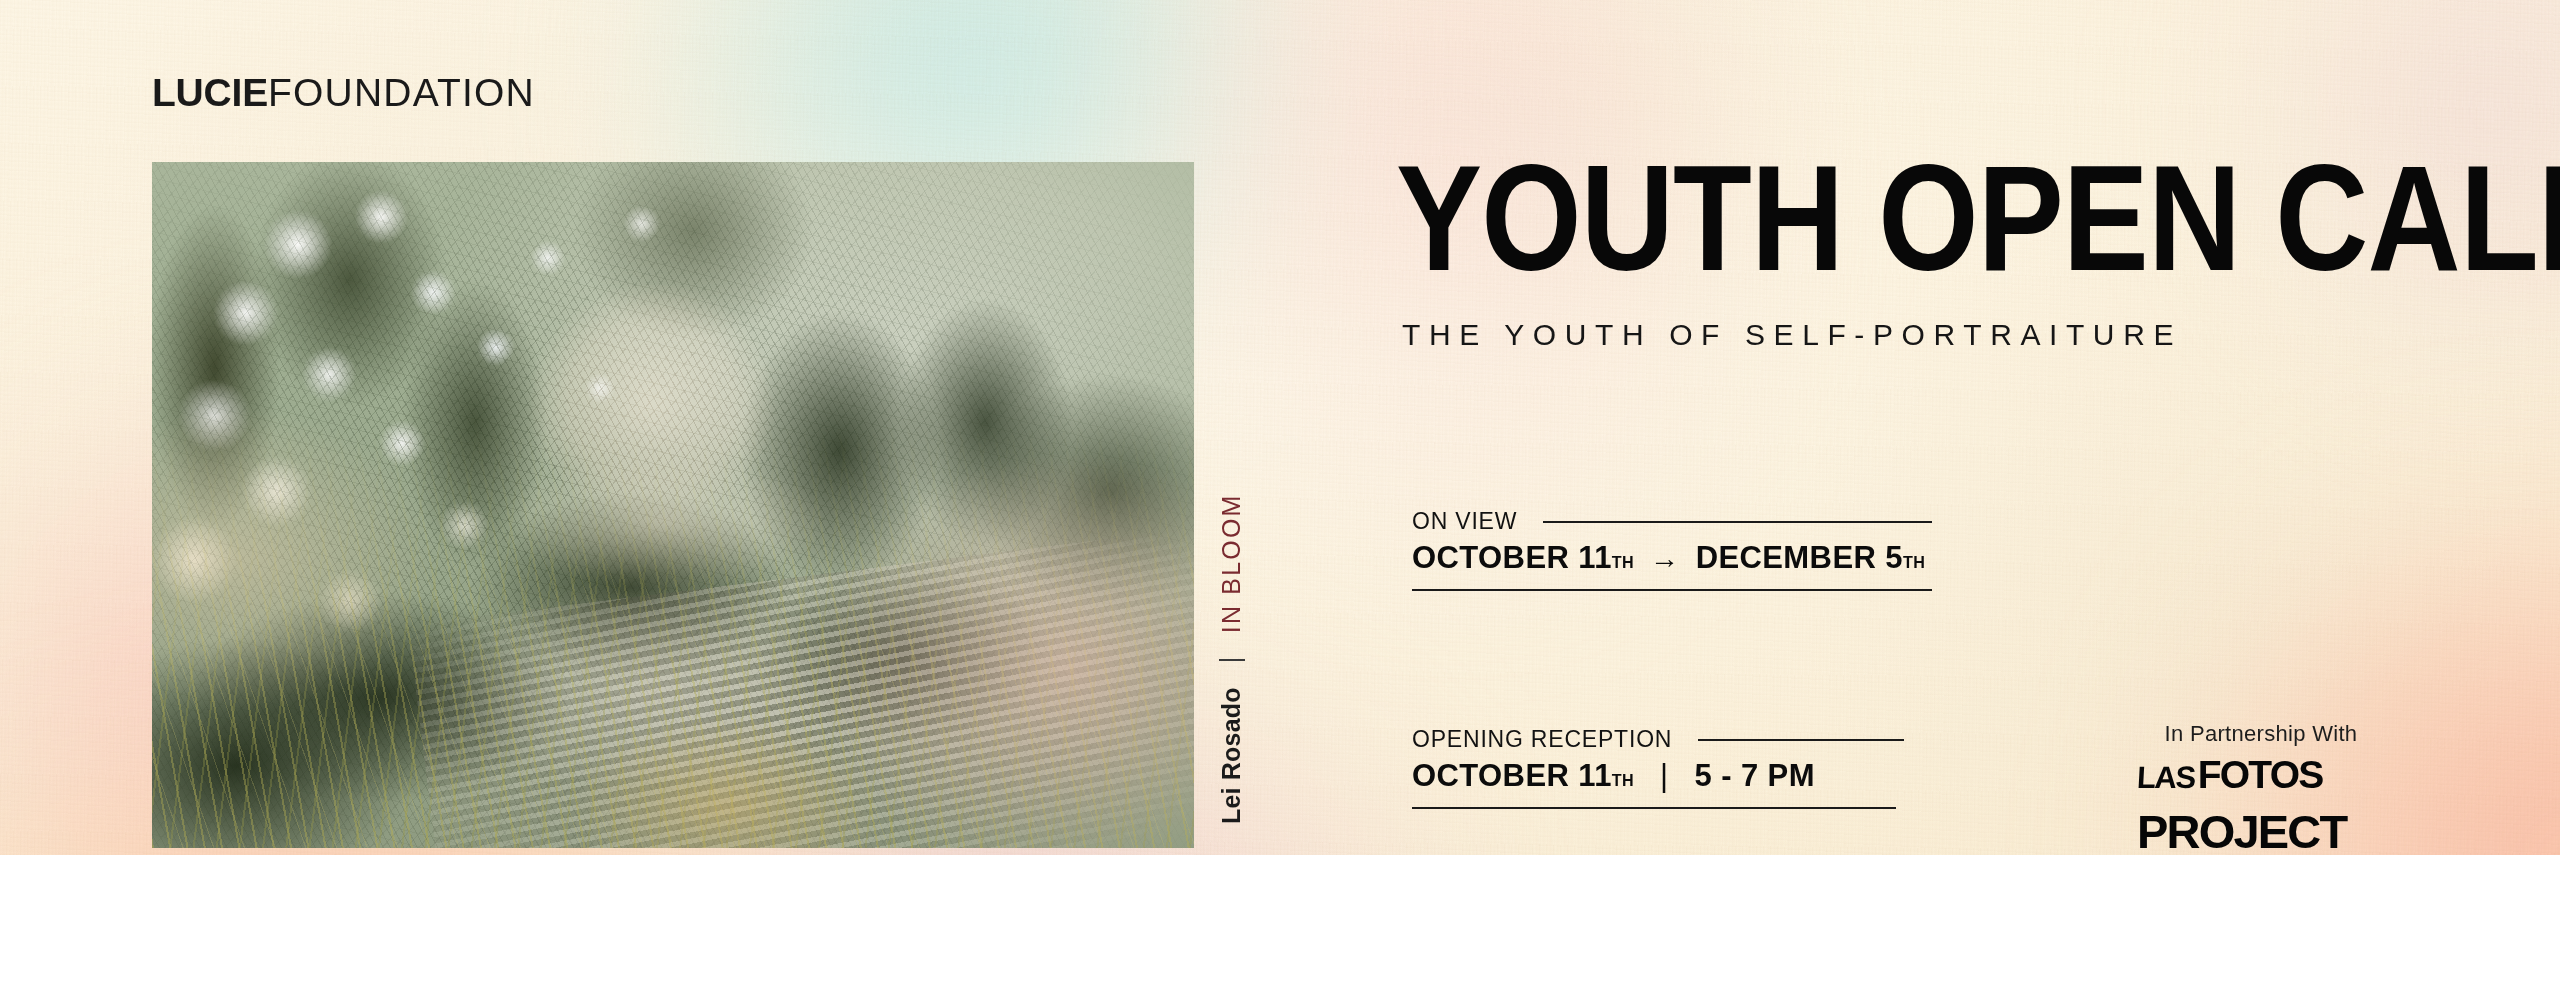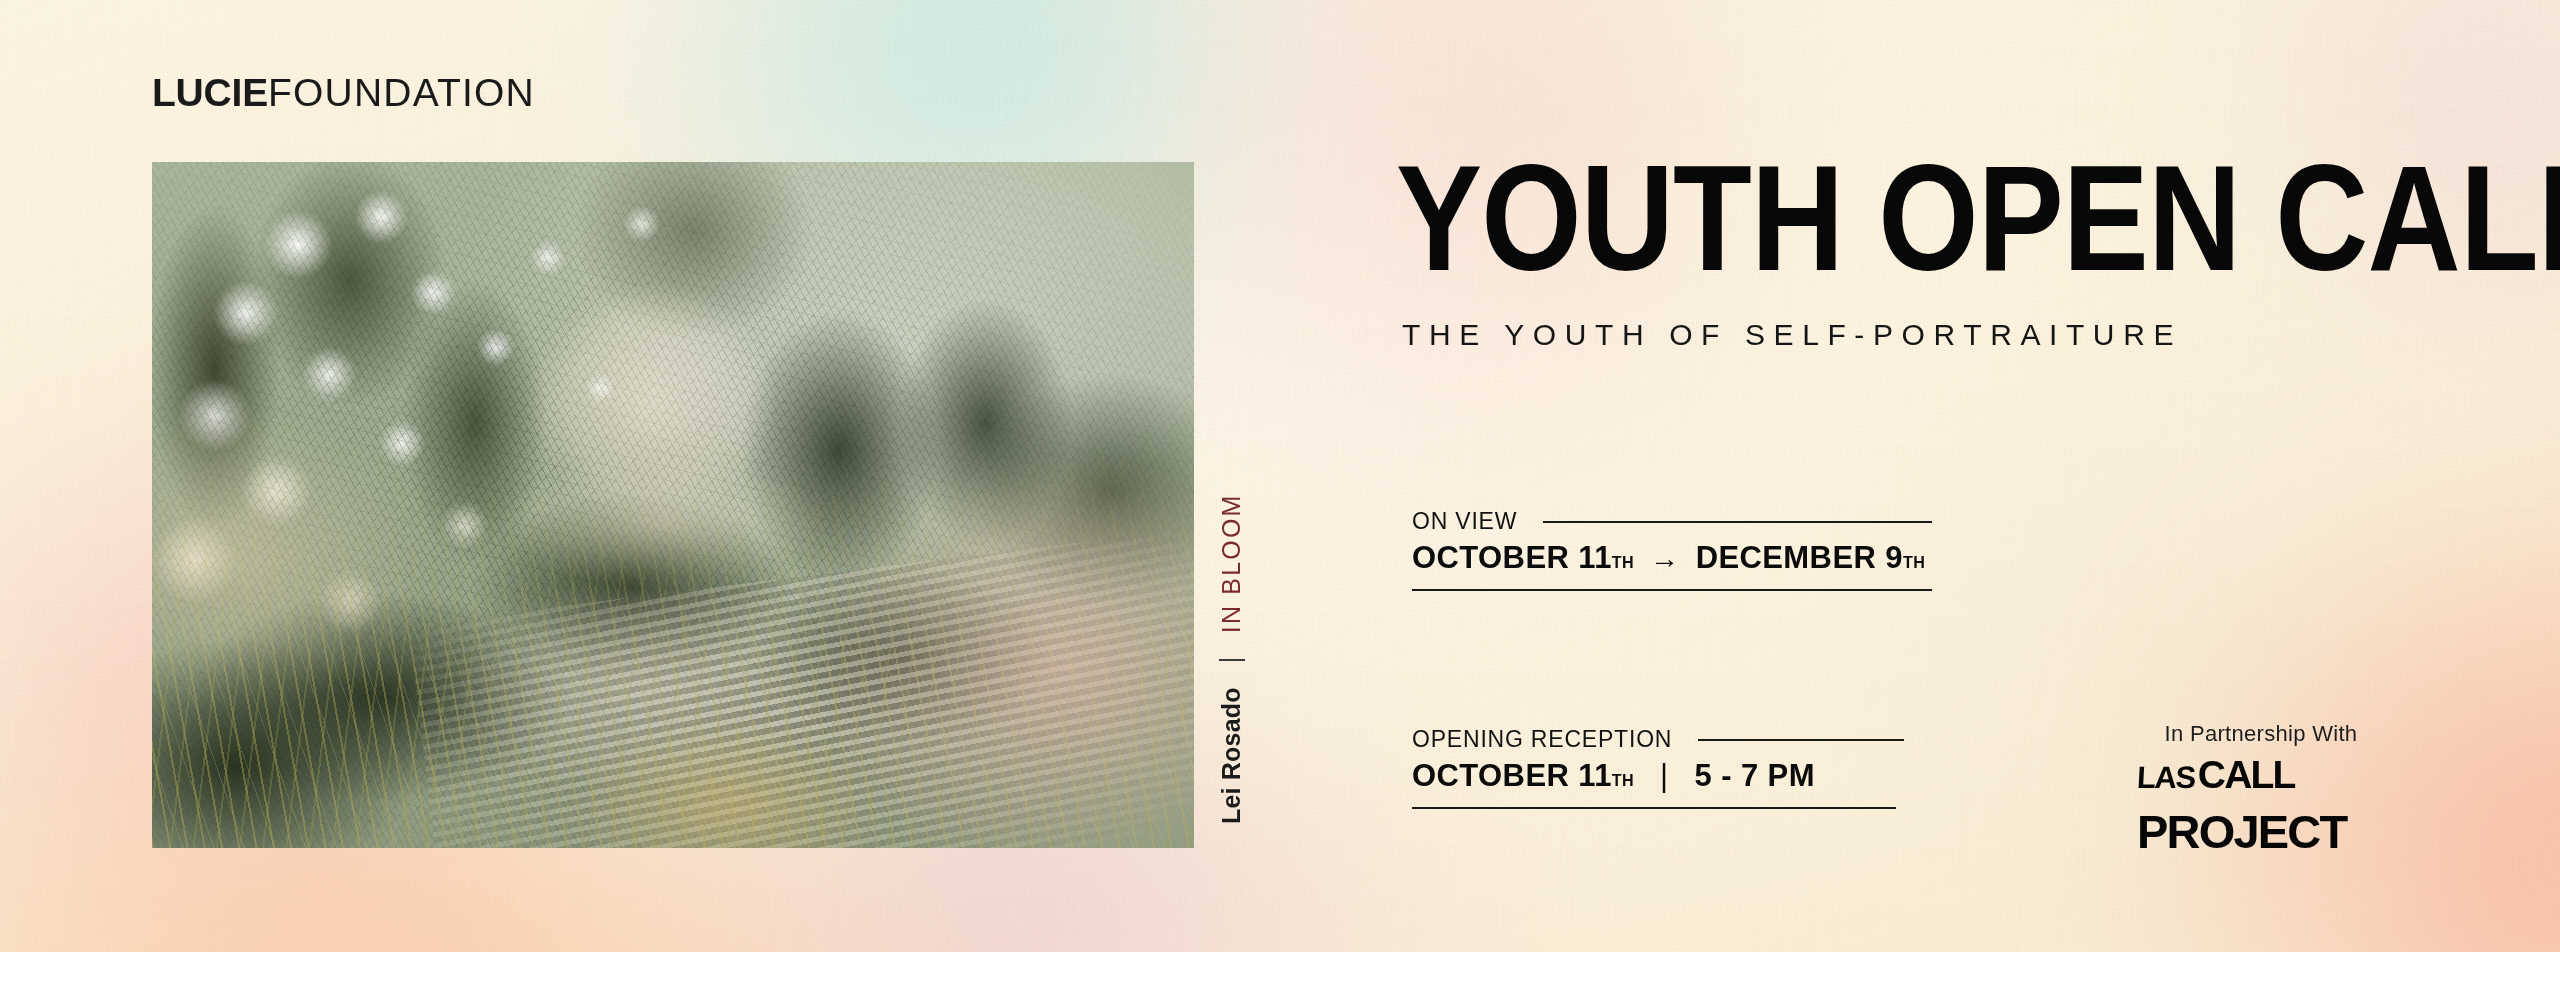--- a/index.html
+++ b/index.html
@@ -10,7 +10,7 @@
   .stage {
     position: relative;
     width: 2560px;
-    height: 952px;
+    height: 855px;
     overflow: hidden;
     background: #7dd3fc;
     font-family: "Liberation Sans", sans-serif;

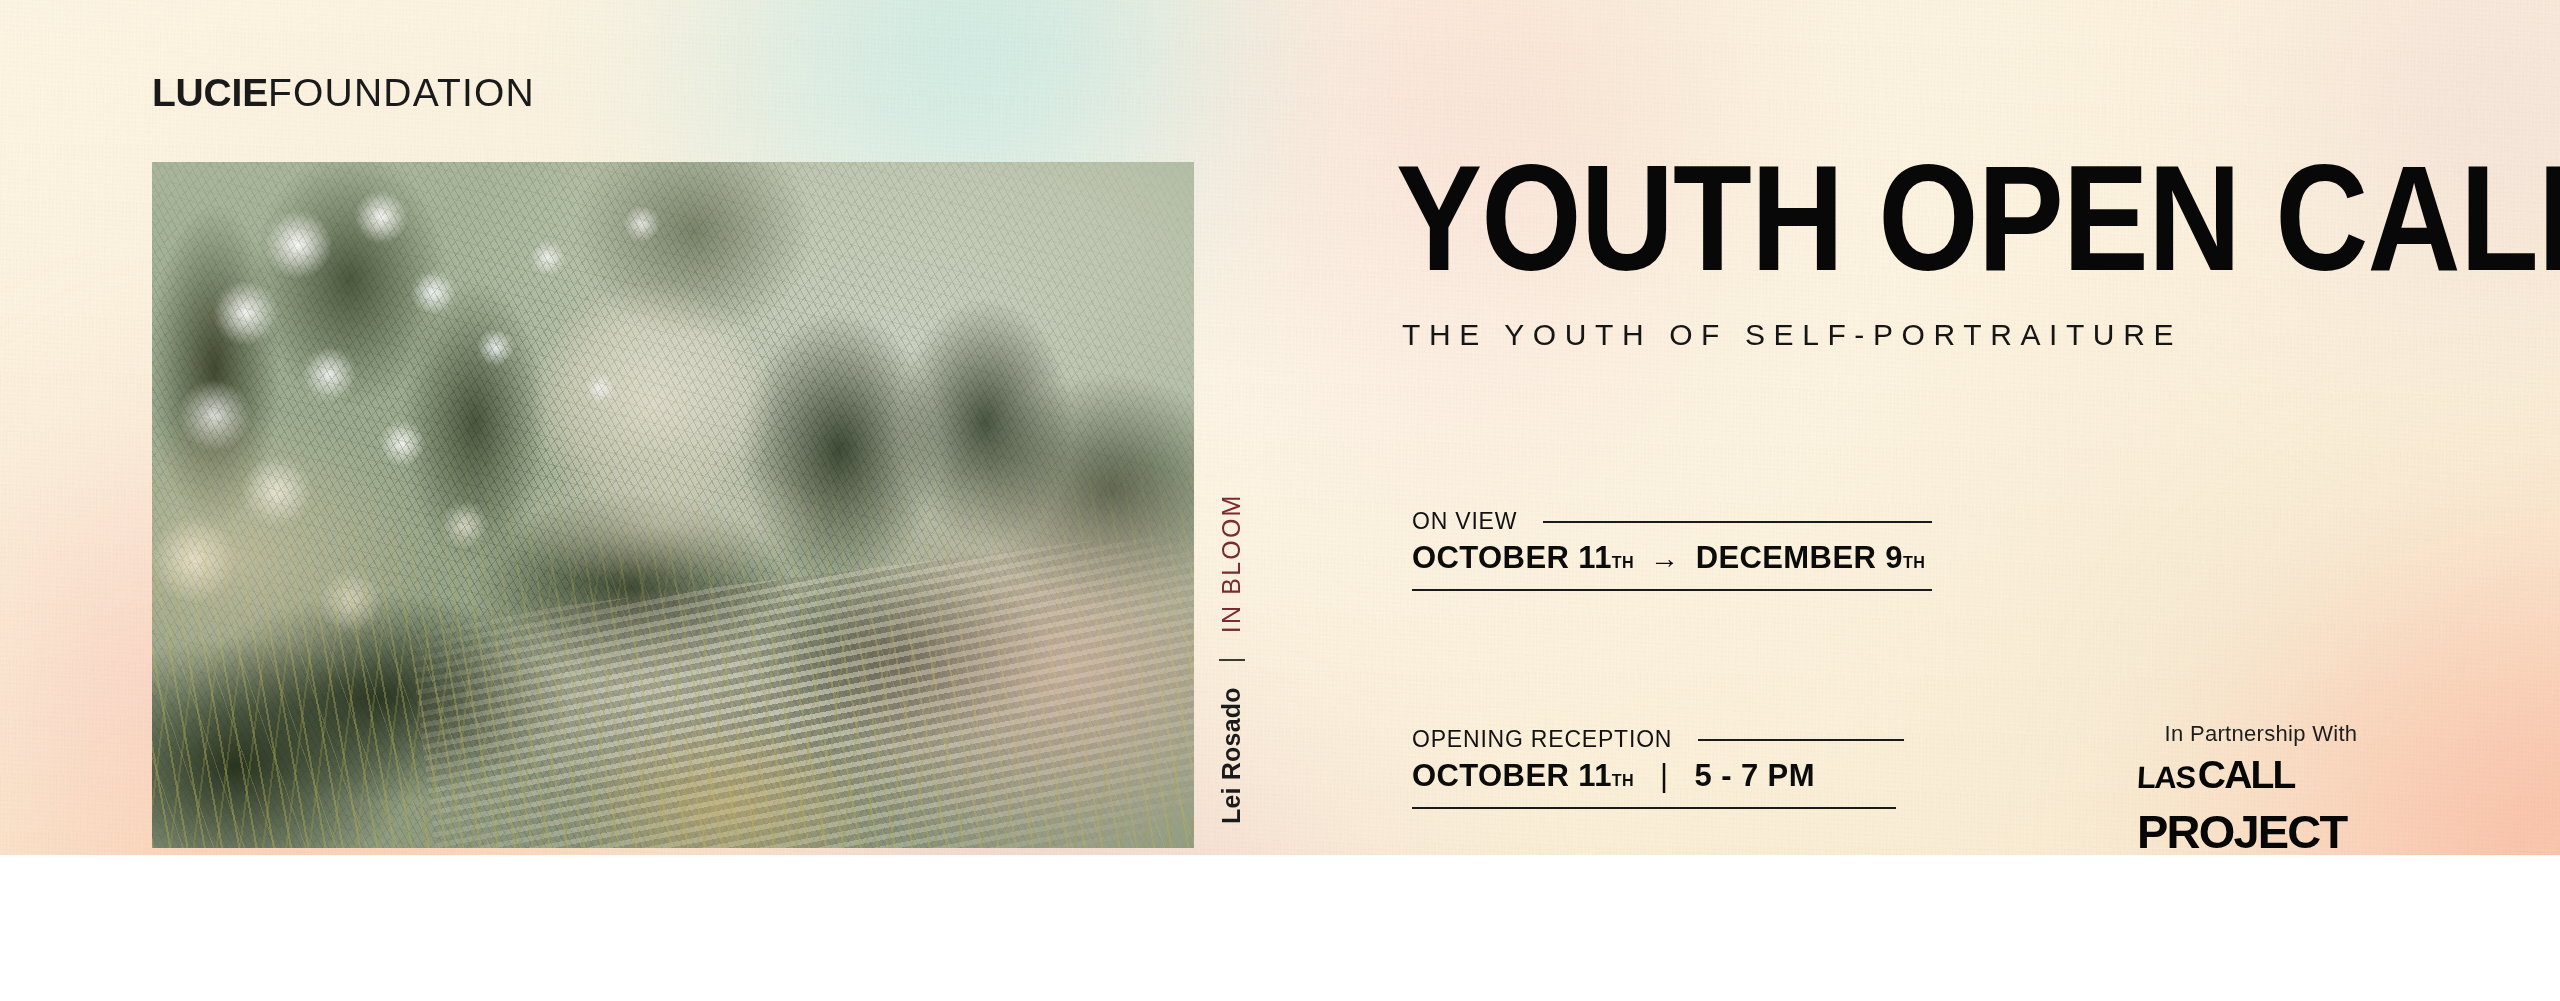--- a/index.html
+++ b/index.html
@@ -420,7 +420,7 @@
       <span>OCTOBER 11</span>
         <sup>TH</sup>
       <span class="d-arrow">→</span>
-      <span>DECEMBER 9</span>
+      <span>DECEMBER 5</span>
         <sup>TH</sup>
     </div>
     <div class="d-underline"></div>

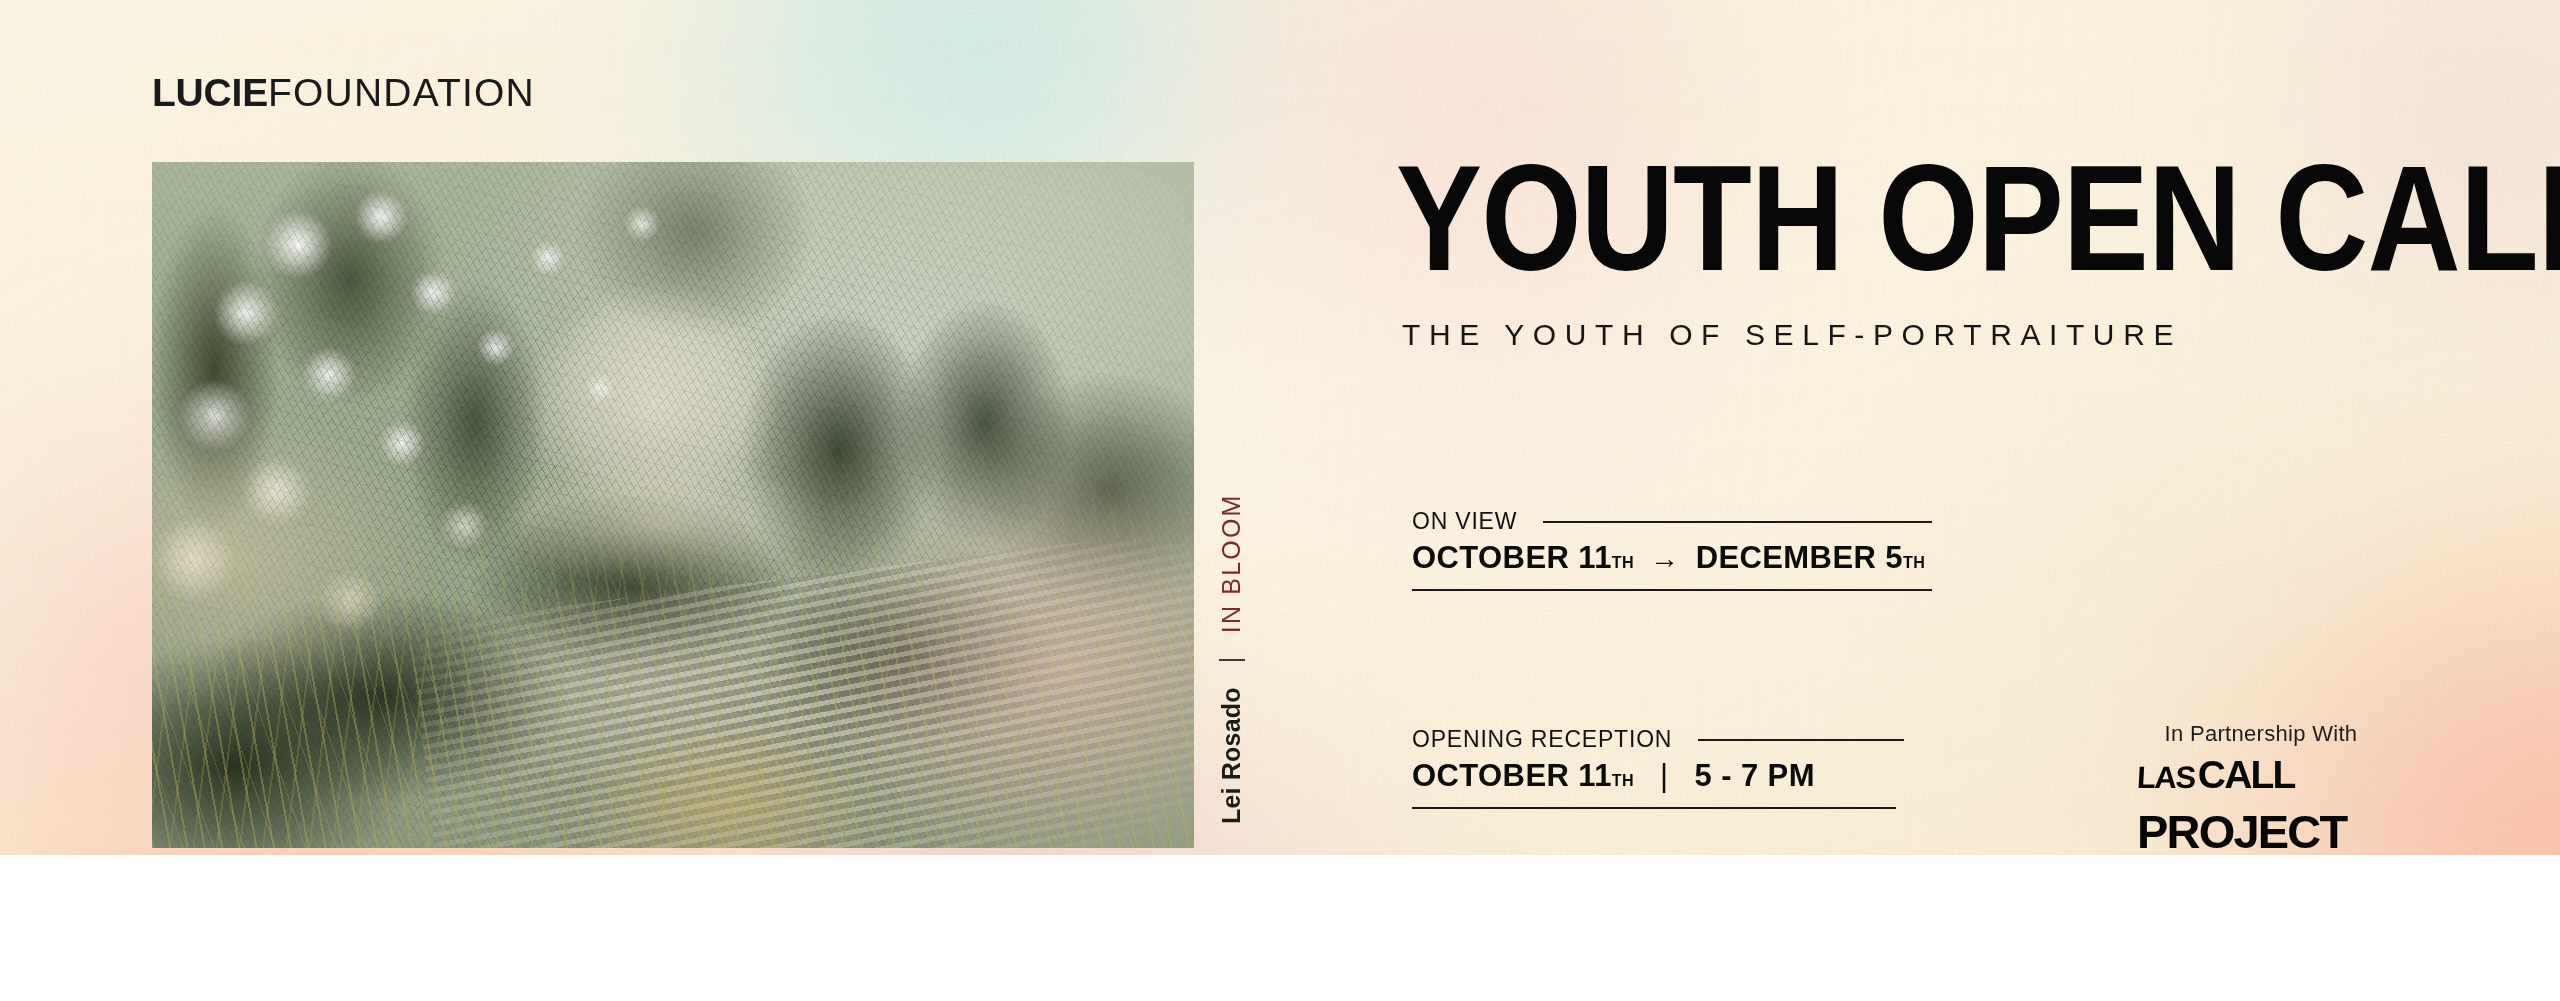--- a/index.html
+++ b/index.html
@@ -443,7 +443,7 @@
   <div class="partner">
     <div class="partner-label">In Partnership With</div>
     <div class="partner-logo">
-      <div class="pl-row pl-row-1"><span class="pl-las">LAS</span><span class="pl-fotos">CALL</span></div>
+      <div class="pl-row pl-row-1"><span class="pl-las">LAS</span><span class="pl-fotos">FOTOS</span></div>
       <div class="pl-row pl-row-2">PROJECT</div>
     </div>
   </div>

